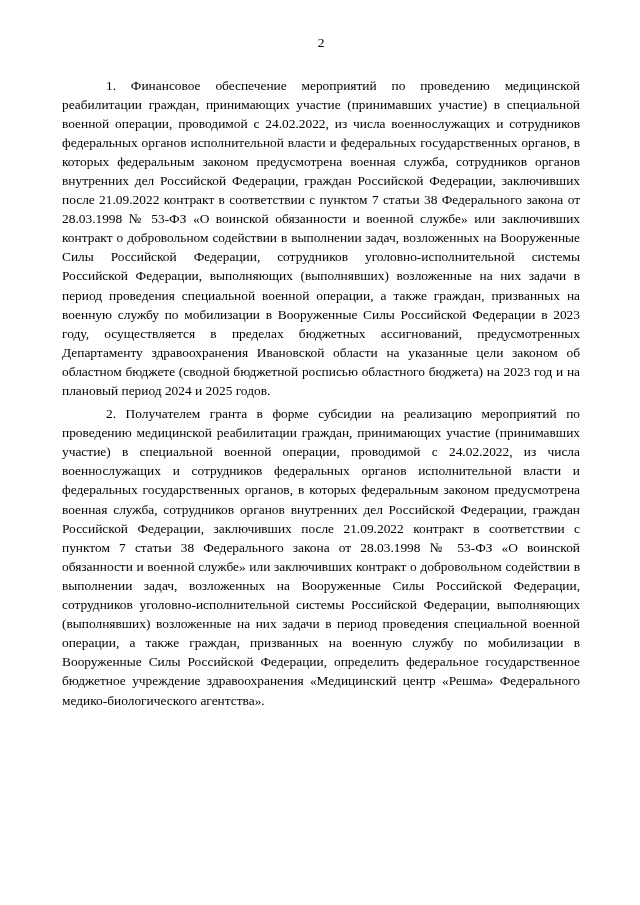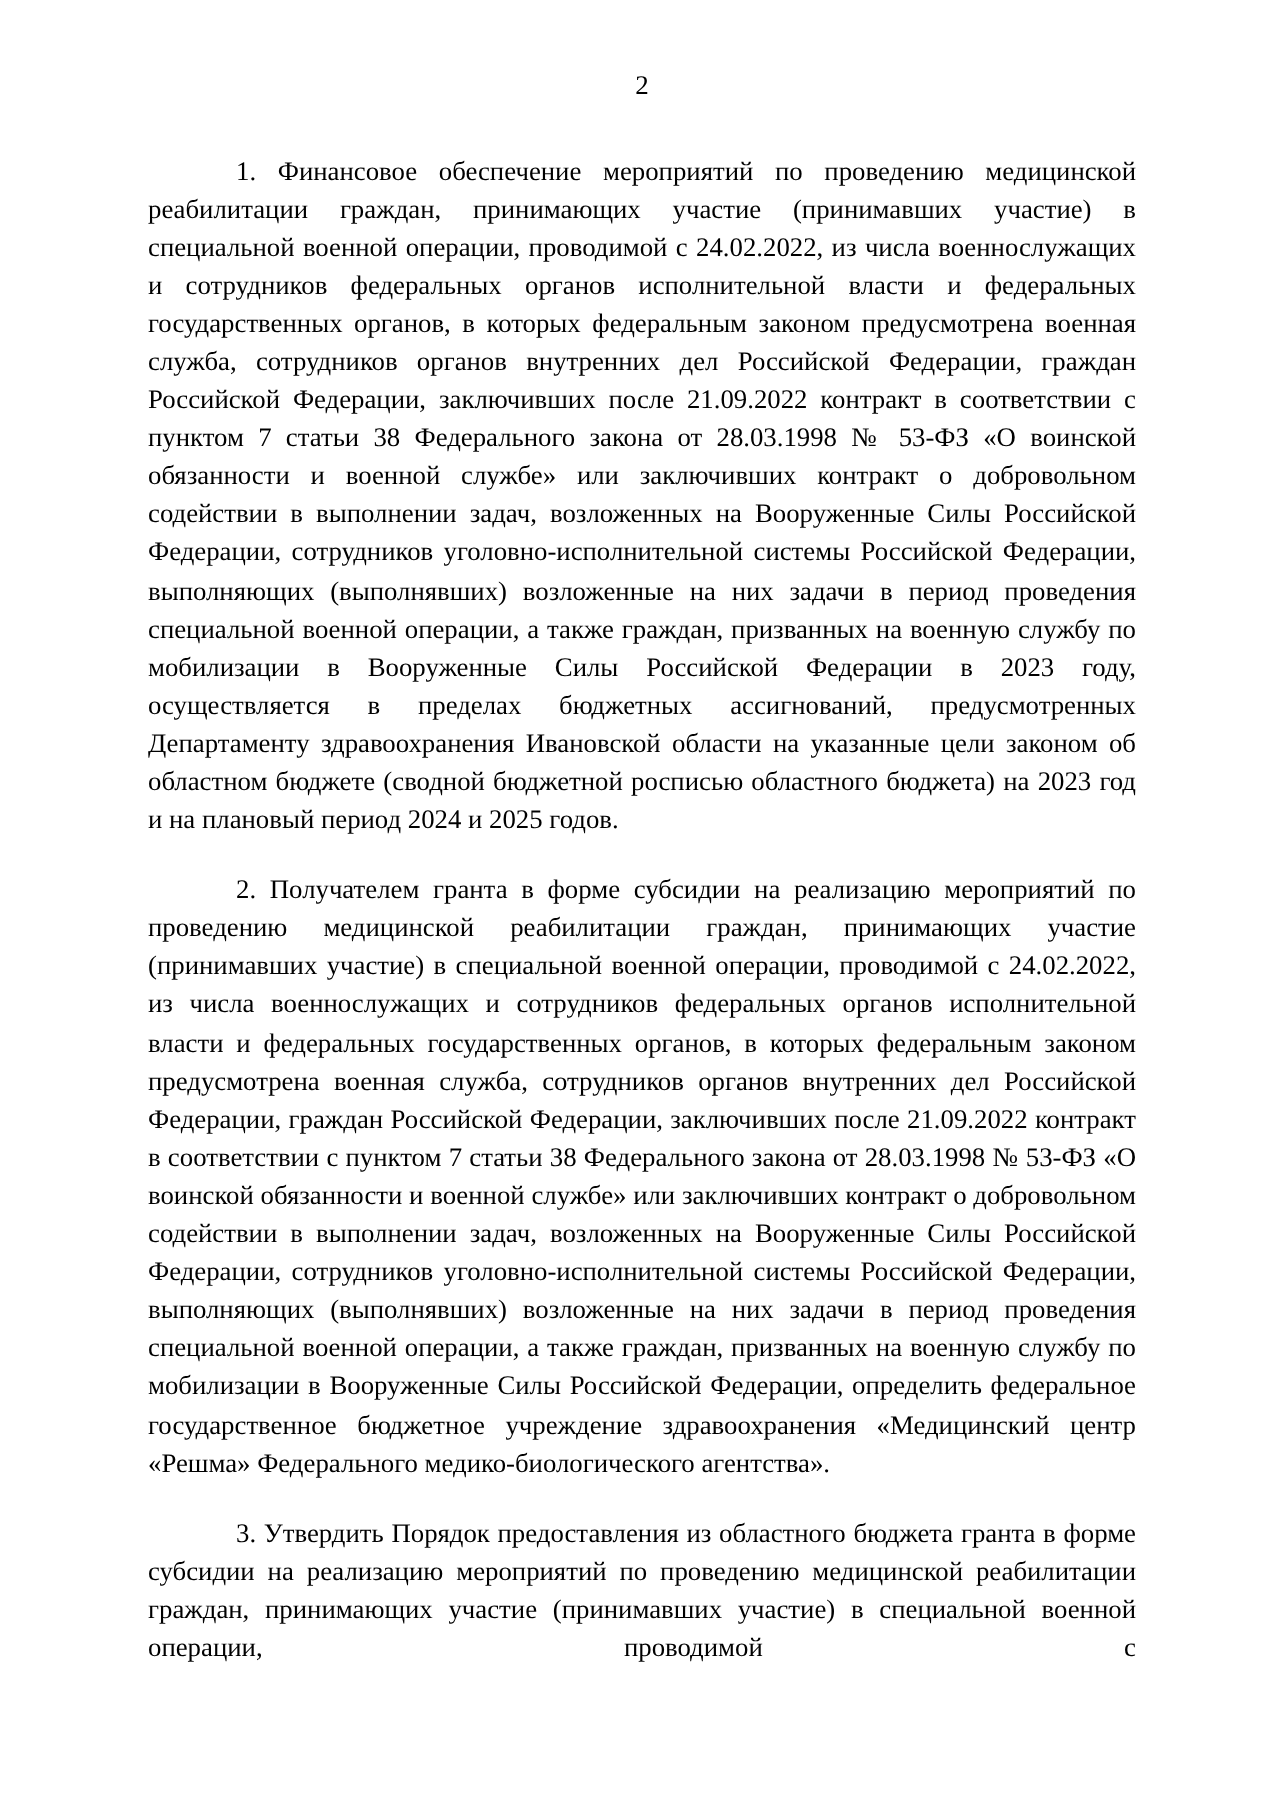--- a/index.html
+++ b/index.html
@@ -35,7 +35,7 @@
     text-justify: inter-word;
   }
   .para {
-    margin: 16px;
+    margin: 4px;
     text-indent: 44px;
     text-align: justify;
     text-align-last: left;

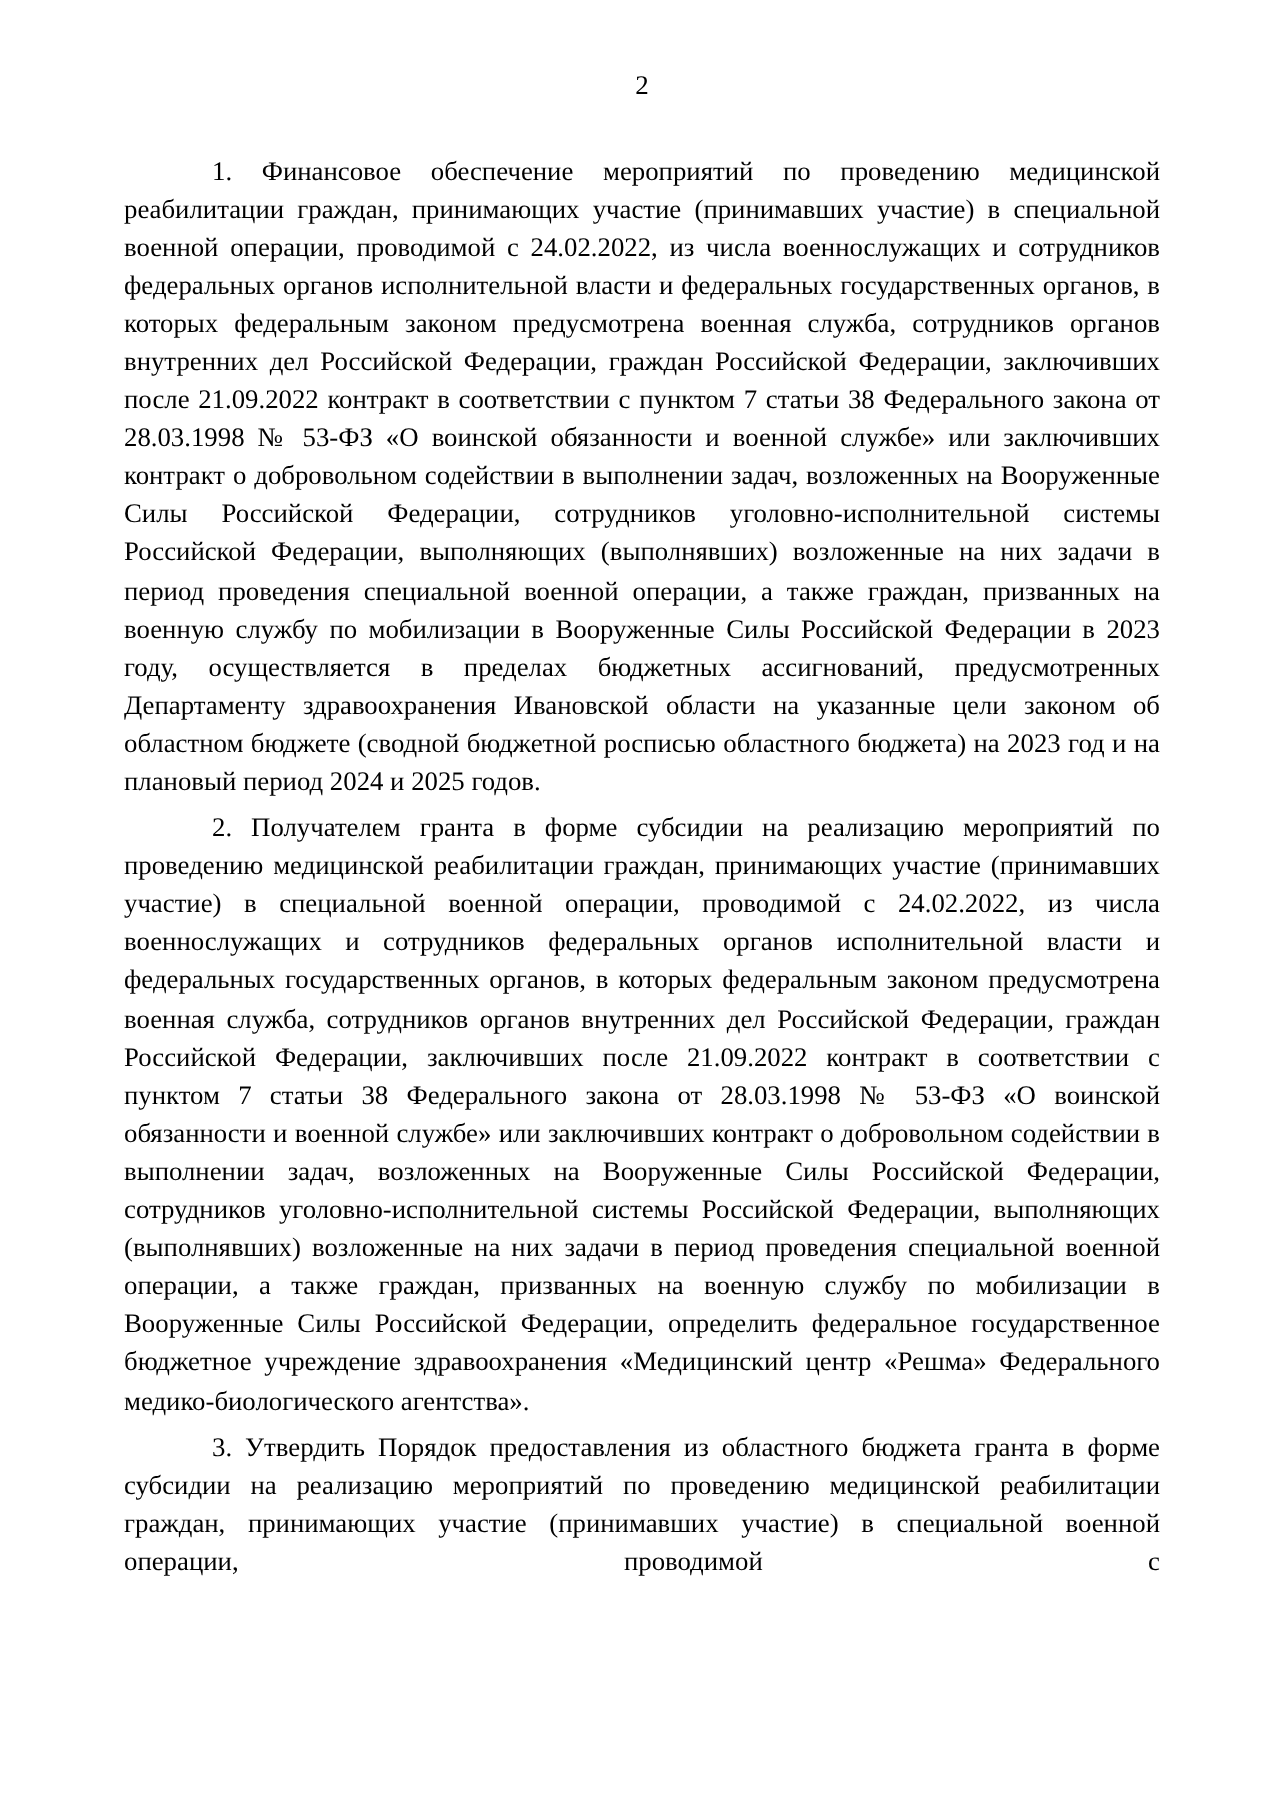--- a/index.html
+++ b/index.html
@@ -55,7 +55,6 @@
   <div class="body-text">
     <p class="para">1. Финансовое обеспечение мероприятий по проведению медицинской реабилитации граждан, принимающих участие (принимавших участие) в специальной военной операции, проводимой с 24.02.2022, из числа военнослужащих и сотрудников федеральных органов исполнительной власти и федеральных государственных органов, в которых федеральным законом предусмотрена военная служба, сотрудников органов внутренних дел Российской Федерации, граждан Российской Федерации, заключивших после 21.09.2022 контракт в соответствии с пунктом 7 статьи 38 Федерального закона от 28.03.1998 № 53-ФЗ «О воинской обязанности и военной службе» или заключивших контракт о добровольном содействии в выполнении задач, возложенных на Вооруженные Силы Российской Федерации, сотрудников уголовно-исполнительной системы Российской Федерации, выполняющих (выполнявших) возложенные на них задачи в период проведения специальной военной операции, а также граждан, призванных на военную службу по мобилизации в Вооруженные Силы Российской Федерации в 2023 году, осуществляется в пределах бюджетных ассигнований, предусмотренных Департаменту здравоохранения Ивановской области на указанные цели законом об областном бюджете (сводной бюджетной росписью областного бюджета) на 2023 год и на плановый период 2024 и 2025 годов.</p>
     <p class="para">2. Получателем гранта в форме субсидии на реализацию мероприятий по проведению медицинской реабилитации граждан, принимающих участие (принимавших участие) в специальной военной операции, проводимой с 24.02.2022, из числа военнослужащих и сотрудников федеральных органов исполнительной власти и федеральных государственных органов, в которых федеральным законом предусмотрена военная служба, сотрудников органов внутренних дел Российской Федерации, граждан Российской Федерации, заключивших после 21.09.2022 контракт в соответствии с пунктом 7 статьи 38 Федерального закона от 28.03.1998 № 53-ФЗ «О воинской обязанности и военной службе» или заключивших контракт о добровольном содействии в выполнении задач, возложенных на Вооруженные Силы Российской Федерации, сотрудников уголовно-исполнительной системы Российской Федерации, выполняющих (выполнявших) возложенные на них задачи в период проведения специальной военной операции, а также граждан, призванных на военную службу по мобилизации в Вооруженные Силы Российской Федерации, определить федеральное государственное бюджетное учреждение здравоохранения «Медицинский центр «Решма» Федерального медико-биологического агентства».</p>
-    <p class="para last-justified">3. Утвердить Порядок предоставления из областного бюджета гранта в форме субсидии на реализацию мероприятий по проведению медицинской реабилитации граждан, принимающих участие (принимавших участие) в специальной военной операции, проводимой с</p>
   </div>
 
 </div>

